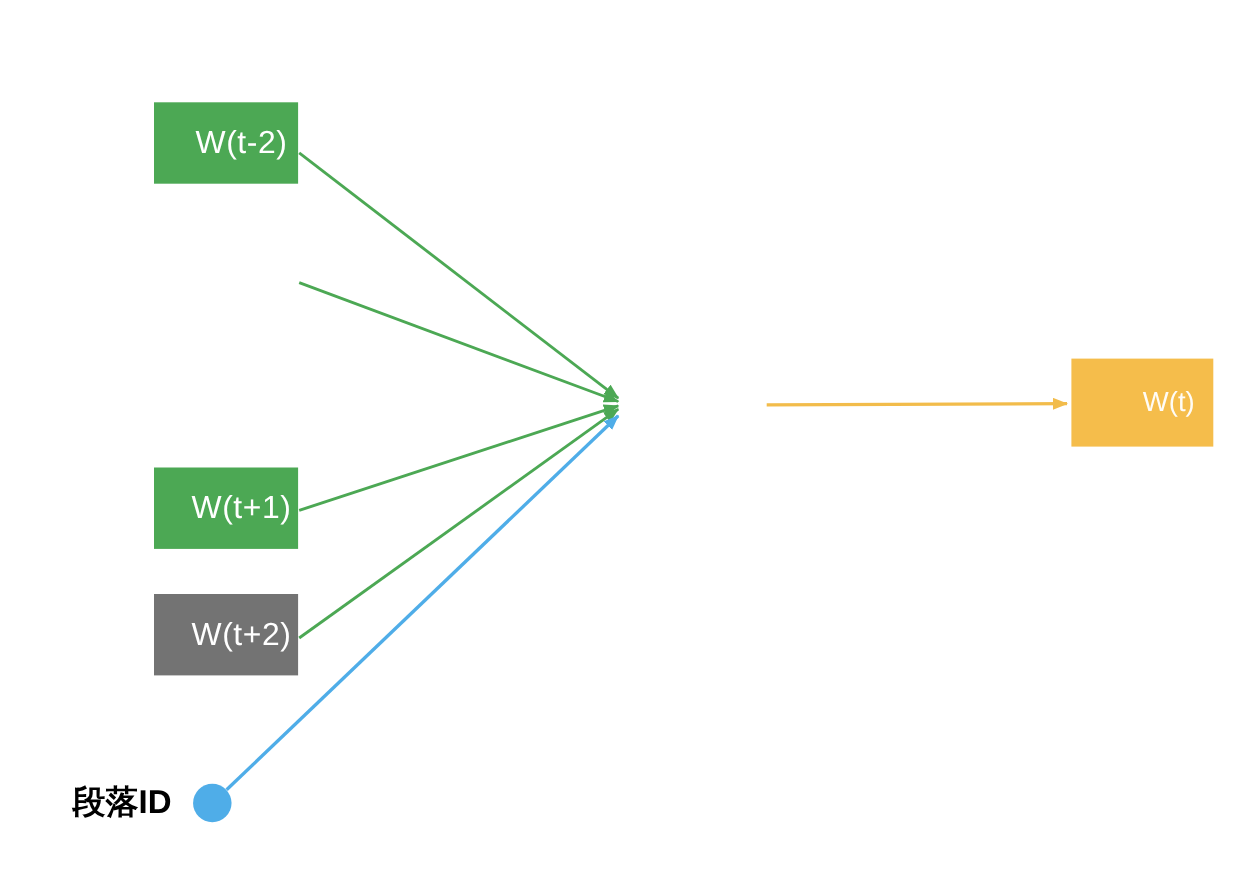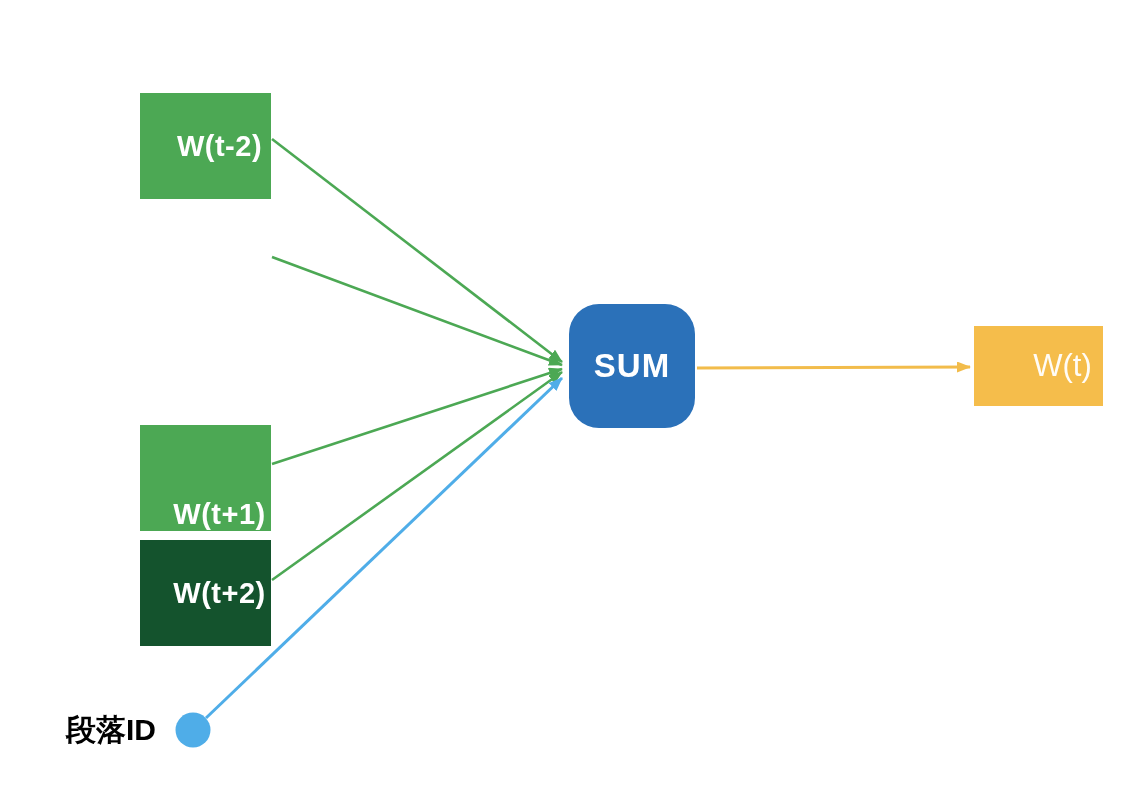--- a/index.html
+++ b/index.html
@@ -30,9 +30,9 @@
   }
   .node.context {
     width: 131px;
-    height: 106px;
+    height: 74px;
     font-size: 29px;
-    font-weight: 700;
+    font-weight: 400;
     letter-spacing: 0.5px;
     padding-left: 28px;
   }

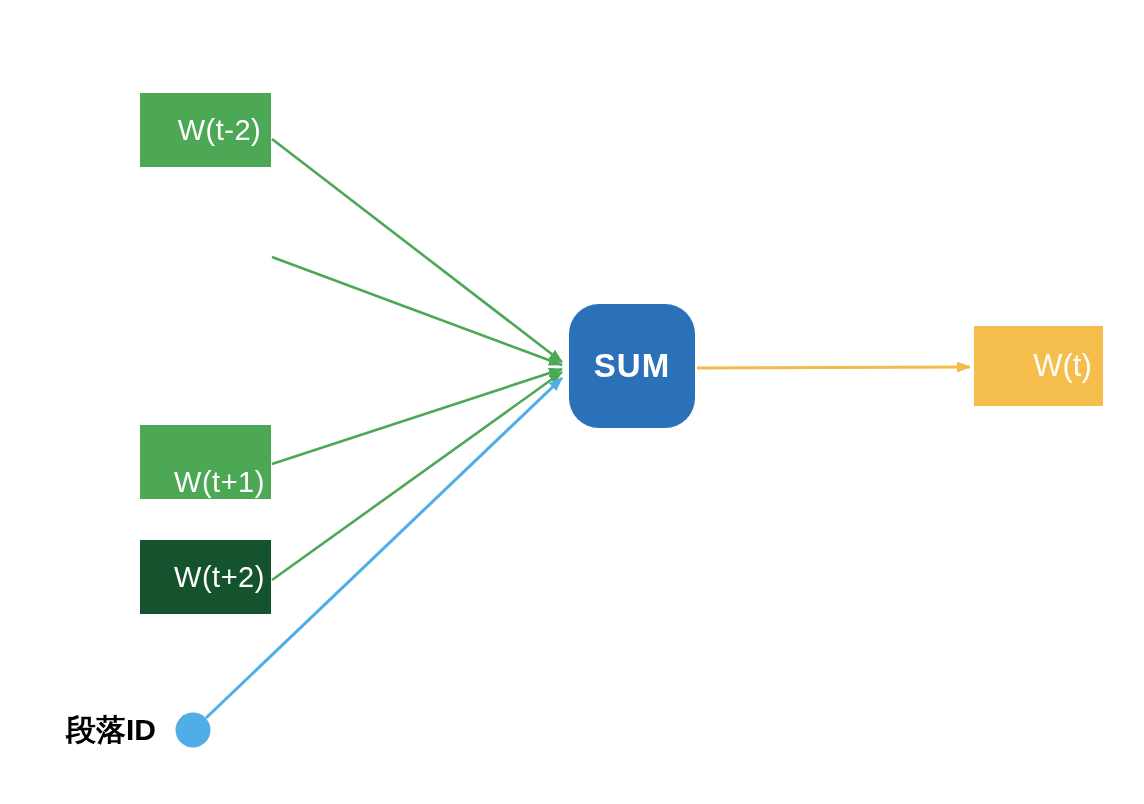--- a/index.html
+++ b/index.html
@@ -112,9 +112,6 @@
     <span>W(t+2)</span>
   </div>
 
-  <div class="node sum" style="background-color: rgb(43, 113, 185);">
-    <span>SUM</span>
-  </div>
 
   <div class="node output" style="background-color: rgb(245, 189, 75);">
     <span>W(t)</span>

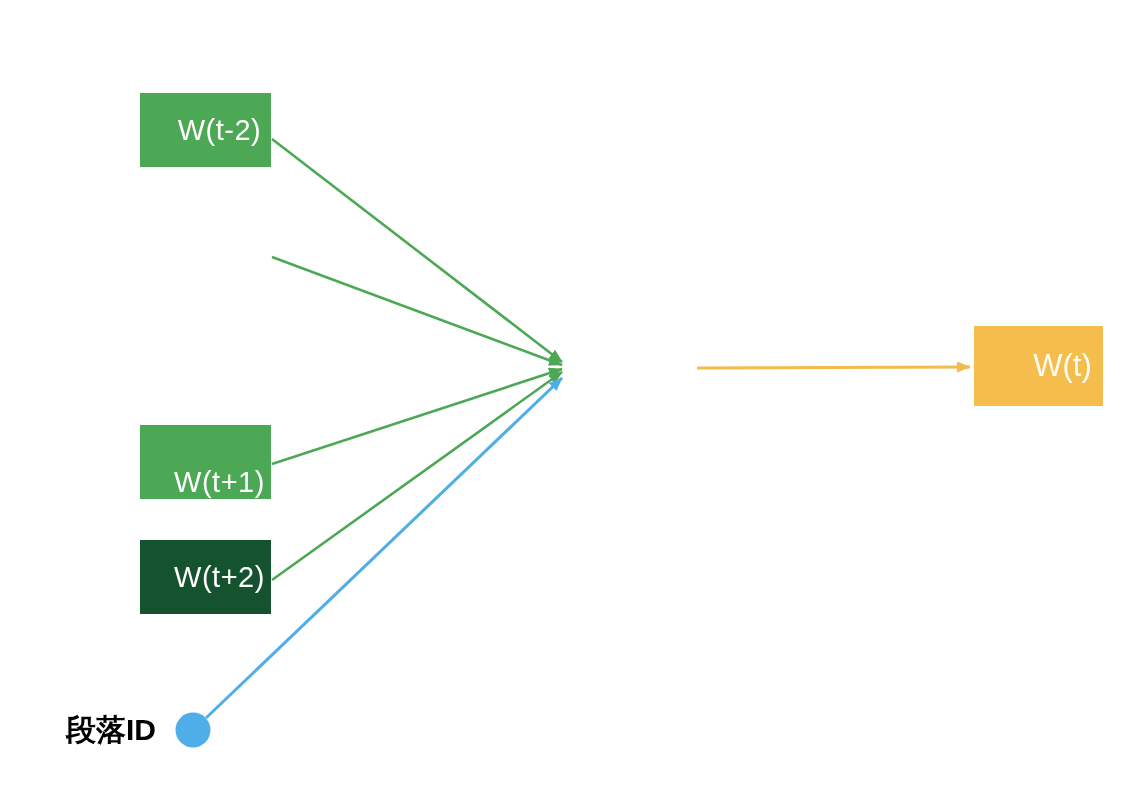--- a/index.html
+++ b/index.html
@@ -51,7 +51,7 @@
     top: 326px;
     width: 129px;
     height: 80px;
-    font-size: 31px;
+    font-size: 25px;
     font-weight: 400;
     color: rgba(255,255,255,0.95);
     padding-left: 48px;

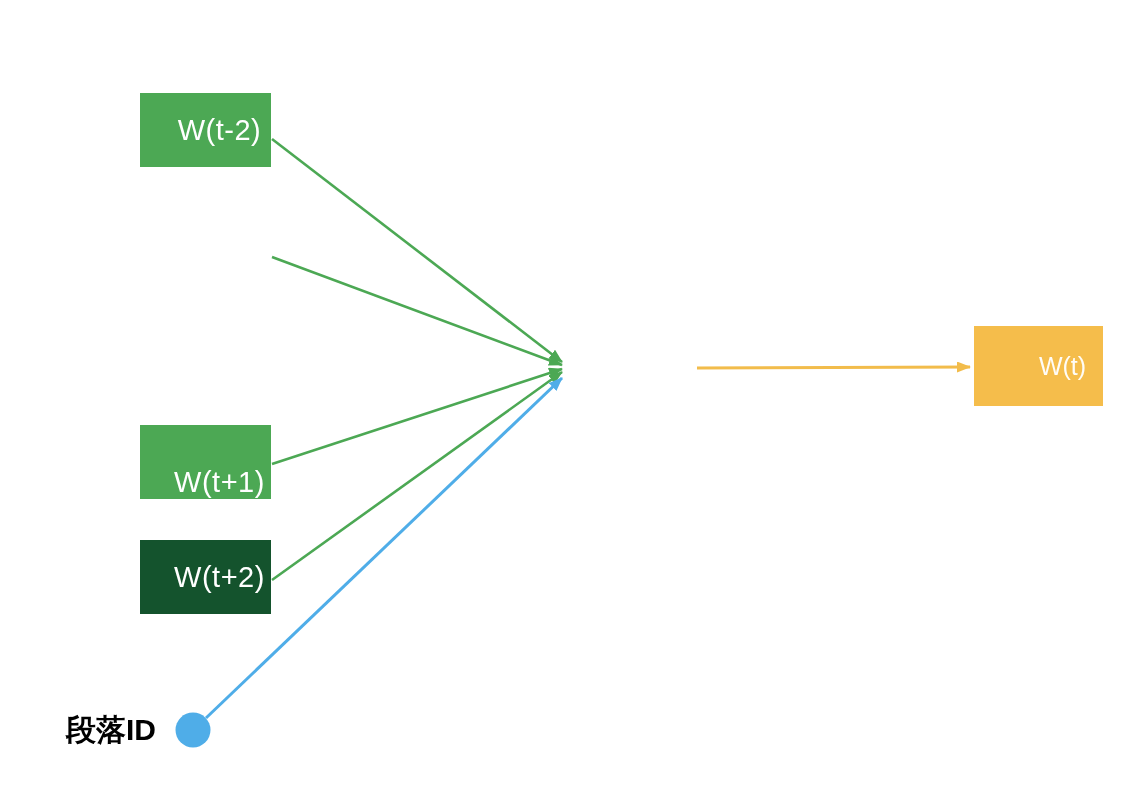--- a/index.html
+++ b/index.html
@@ -68,7 +68,7 @@
   }
   .ctx-0 { left: 140px; top: 93px;  }
   .ctx-1 { left: 140px; top: 217px; }
-  .ctx-2 { left: 140px; top: 425px; align-items: flex-end; }
+  .ctx-2 { left: 140px; top: 425px; }
   .ctx-3 { left: 140px; top: 540px; }
 </style>
 </head>

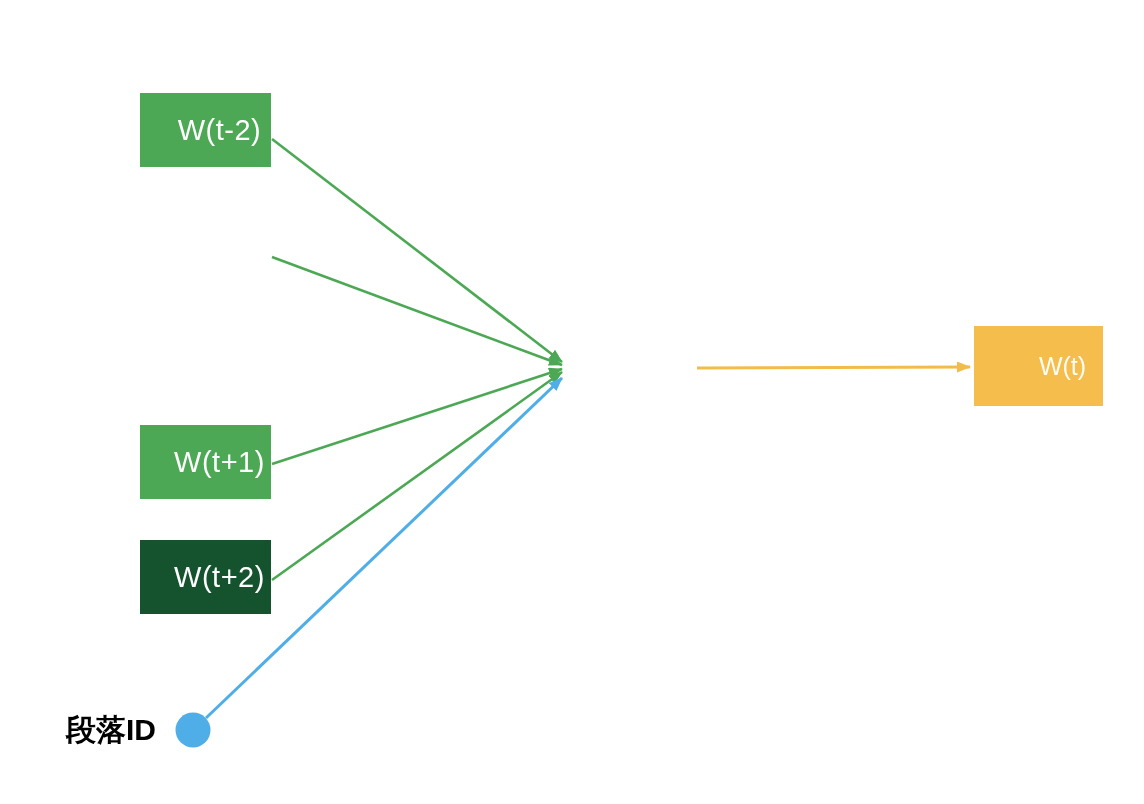--- a/index.html
+++ b/index.html
@@ -108,7 +108,7 @@
     <span>W(t+1)</span>
   </div>
 
-  <div class="node context ctx-3" style="background-color: #14532d;">
+  <div class="node context ctx-3" style="background-color: #737373;">
     <span>W(t+2)</span>
   </div>
 

